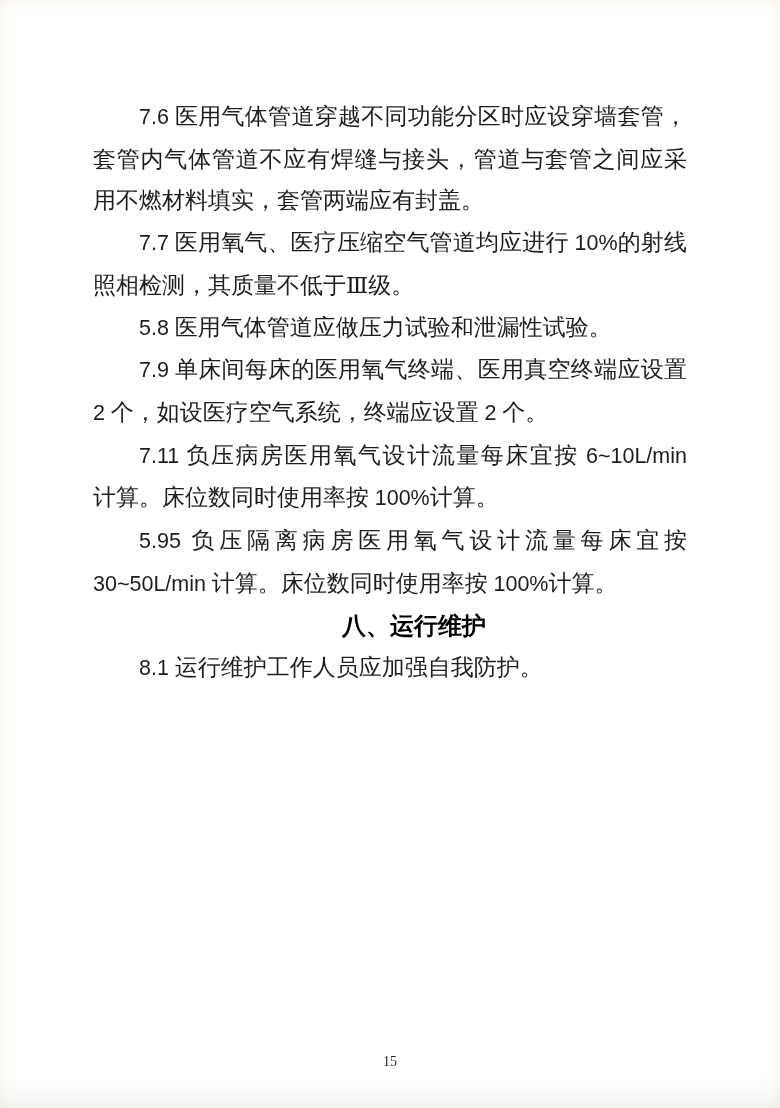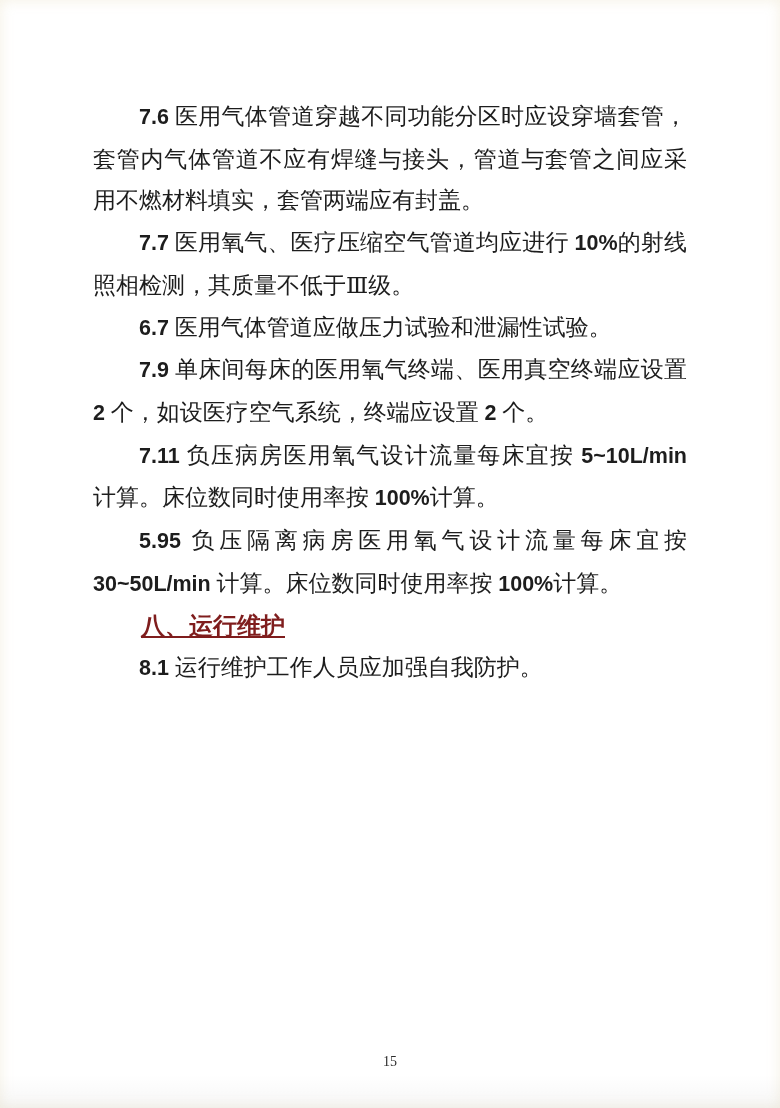--- a/index.html
+++ b/index.html
@@ -42,7 +42,7 @@
   }
   .para .latin {
     font-family: "Liberation Sans", "DejaVu Sans", sans-serif;
-    font-weight: 700;
+    font-weight: 400;
     font-size: 21.5px;
   }
   .para.heading {

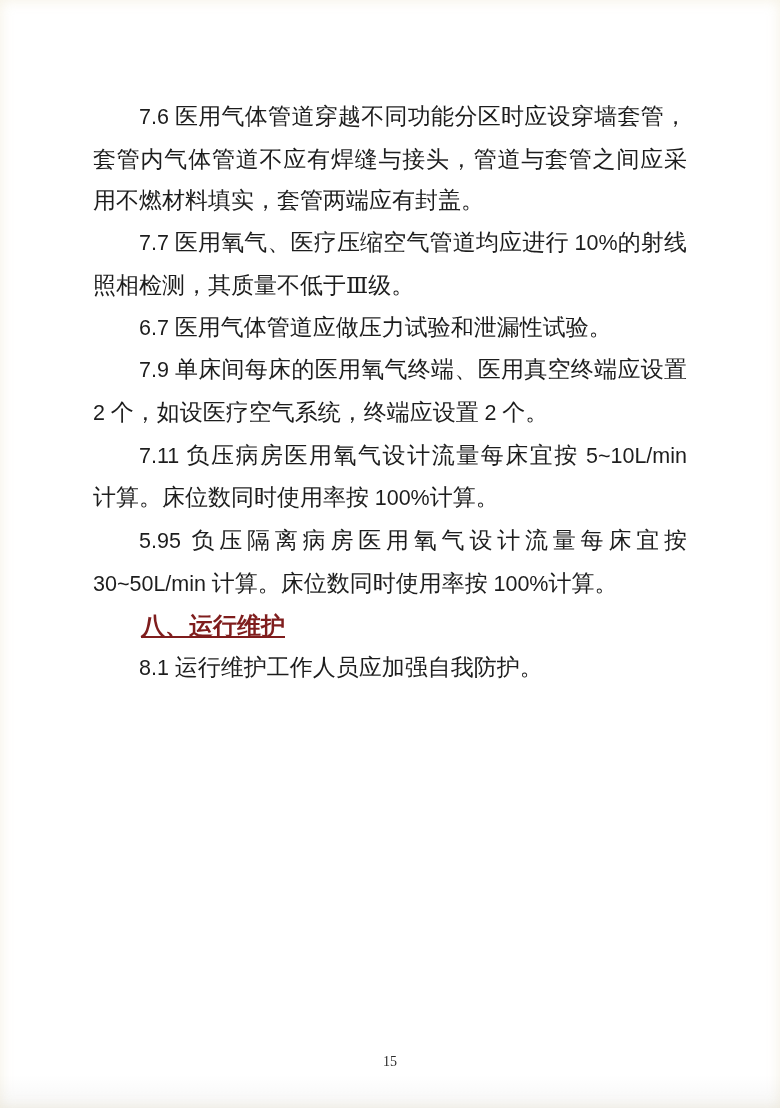--- a/index.html
+++ b/index.html
@@ -74,7 +74,7 @@
   <main class="content" id="paragraphs">
       <p class="para body"><span class="latin">7.6</span> 医用气体管道穿越不同功能分区时应设穿墙套管，套管内气体管道不应有焊缝与接头，管道与套管之间应采用不燃材料填实，套管两端应有封盖。</p>
       <p class="para body"><span class="latin">7.7</span> 医用氧气、医疗压缩空气管道均应进行 <span class="latin">10%</span>的射线照相检测，其质量不低于Ⅲ级。</p>
-      <p class="para body"><span class="latin">6.7</span> 医用气体管道应做压力试验和泄漏性试验。</p>
+      <p class="para body"><span class="latin">5.8</span> 医用气体管道应做压力试验和泄漏性试验。</p>
       <p class="para body"><span class="latin">7.9</span> 单床间每床的医用氧气终端、医用真空终端应设置 <span class="latin">2</span> 个，如设医疗空气系统，终端应设置 <span class="latin">2</span> 个。</p>
       <p class="para body"><span class="latin">7.11</span> 负压病房医用氧气设计流量每床宜按 <span class="latin">5~10L/min</span> 计算。床位数同时使用率按 <span class="latin">100%</span>计算。</p>
       <p class="para body"><span class="latin">5.95</span> 负压隔离病房医用氧气设计流量每床宜按 <span class="latin">30~50L/min</span> 计算。床位数同时使用率按 <span class="latin">100%</span>计算。</p>

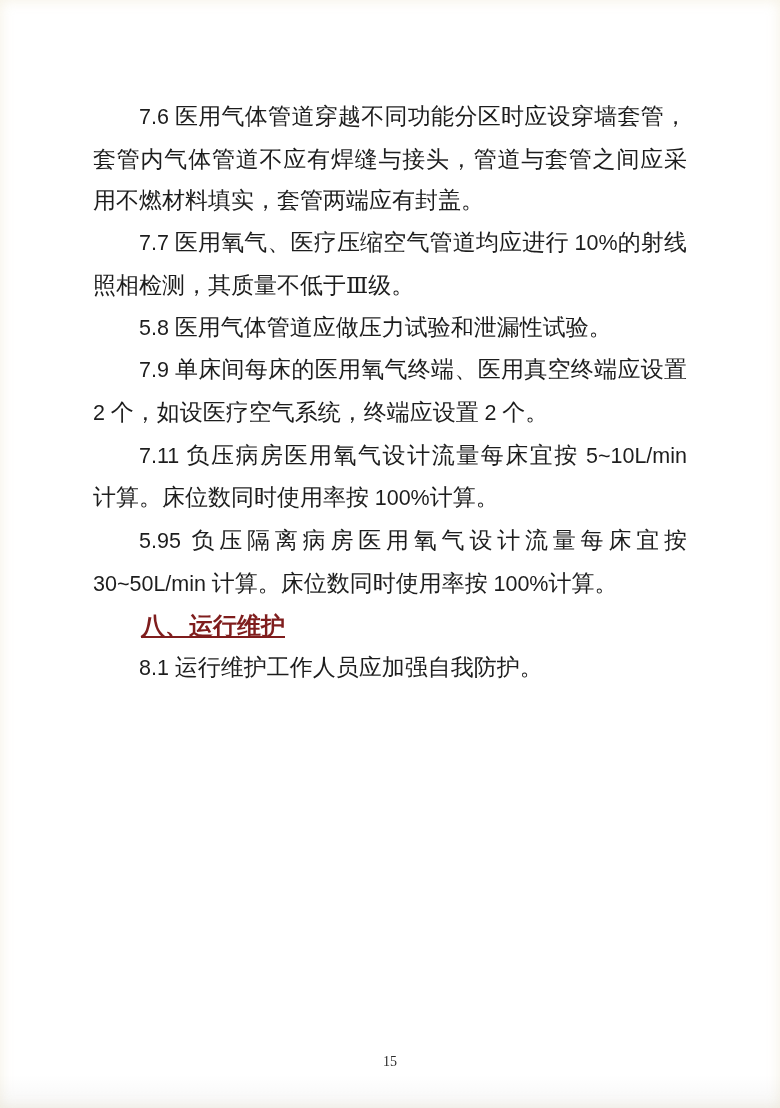--- a/index.html
+++ b/index.html
@@ -76,7 +76,7 @@
       <p class="para body"><span class="latin">7.7</span> 医用氧气、医疗压缩空气管道均应进行 <span class="latin">10%</span>的射线照相检测，其质量不低于Ⅲ级。</p>
       <p class="para body"><span class="latin">5.8</span> 医用气体管道应做压力试验和泄漏性试验。</p>
       <p class="para body"><span class="latin">7.9</span> 单床间每床的医用氧气终端、医用真空终端应设置 <span class="latin">2</span> 个，如设医疗空气系统，终端应设置 <span class="latin">2</span> 个。</p>
-      <p class="para body"><span class="latin">7.11</span> 负压病房医用氧气设计流量每床宜按 <span class="latin">5~10L/min</span> 计算。床位数同时使用率按 <span class="latin">100%</span>计算。</p>
+      <p class="para body"><span class="latin">7.11</span> 负压病房医用氧气设计流量每床宜按 <span class="latin">6~10L/min</span> 计算。床位数同时使用率按 <span class="latin">100%</span>计算。</p>
       <p class="para body"><span class="latin">5.95</span> 负压隔离病房医用氧气设计流量每床宜按 <span class="latin">30~50L/min</span> 计算。床位数同时使用率按 <span class="latin">100%</span>计算。</p>
       <p class="para heading">八、运行维护</p>
       <p class="para body"><span class="latin">8.1</span> 运行维护工作人员应加强自我防护。</p>

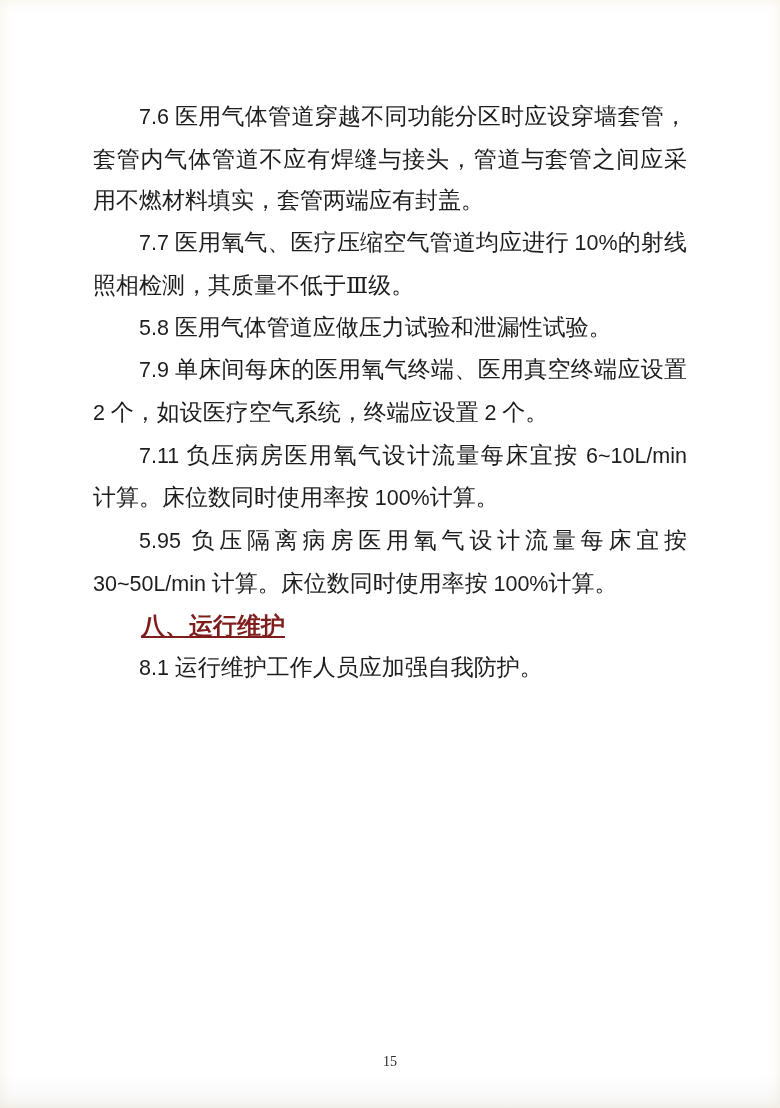--- a/index.html
+++ b/index.html
@@ -49,9 +49,8 @@
     font-family: "Liberation Sans", "DejaVu Sans", sans-serif;
     font-weight: 700;
     font-size: 24px;
-    color: #7f1d1d;
-    text-align: left;
-    text-decoration: underline;
+    color: #000000;
+    text-align: center;
   }
   .footer {
     position: absolute;

